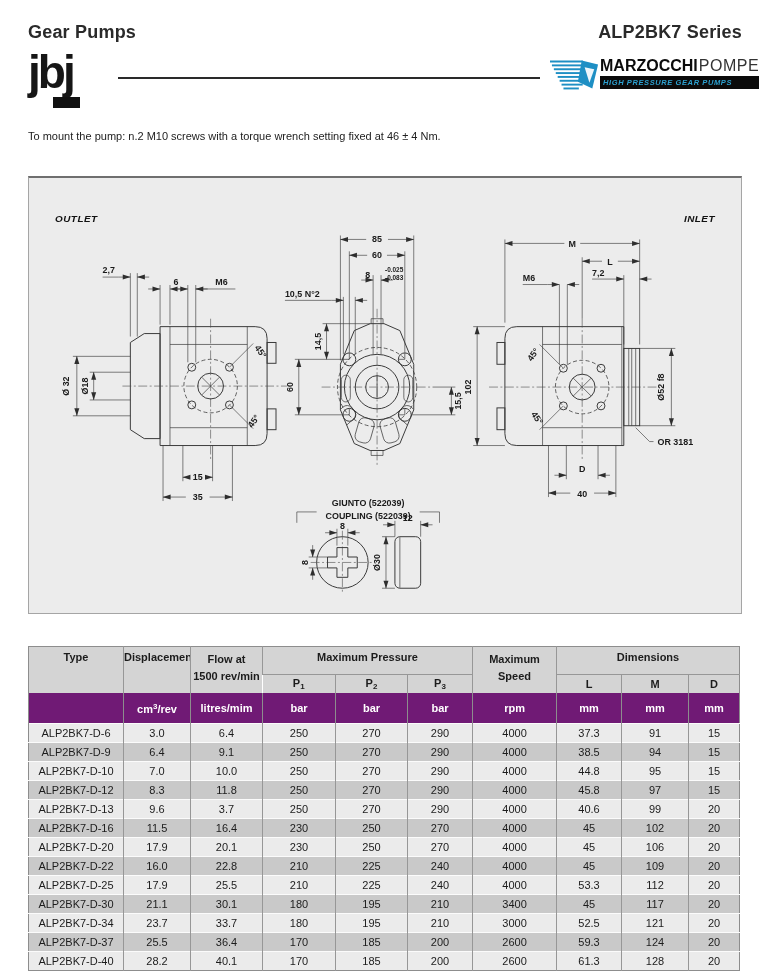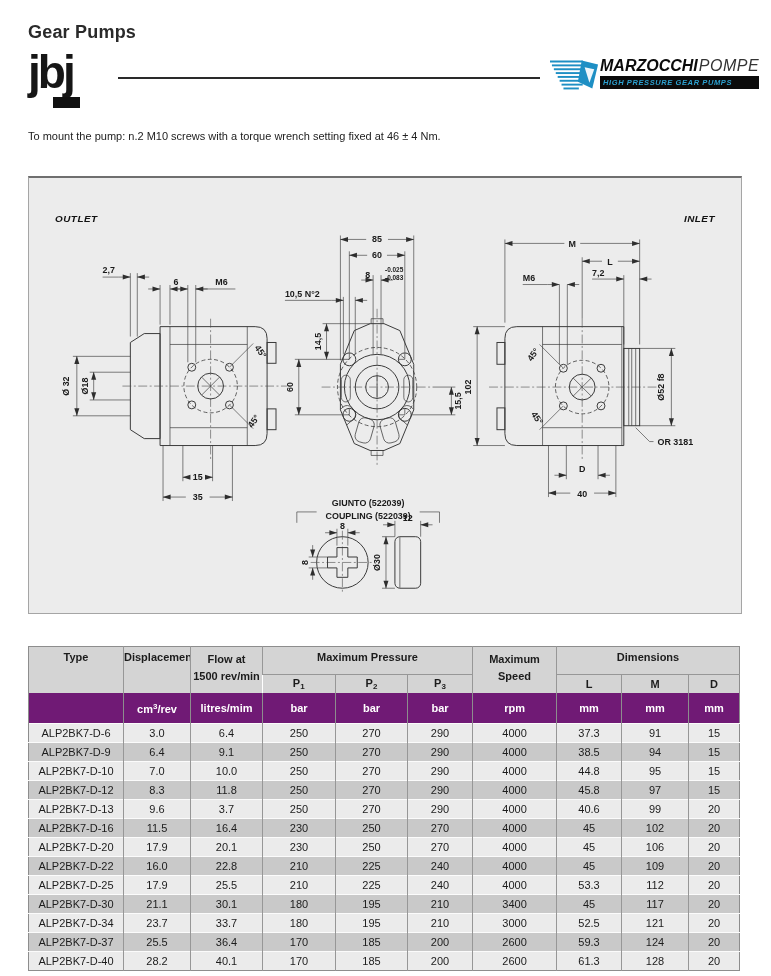--- a/index.html
+++ b/index.html
@@ -55,6 +55,7 @@
 
   <div class="header-row">
     <div class="page-title">Gear Pumps</div>
+    <div class="series-title">ALP2BK7 Series</div>
   </div>
 
   <div class="brand-row">

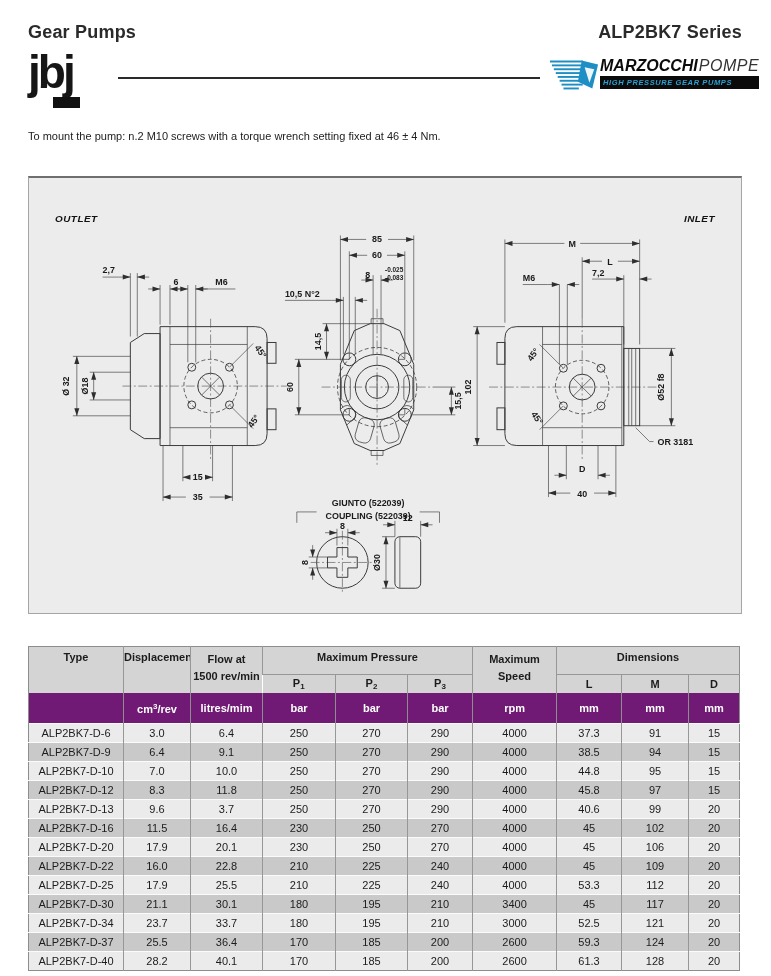--- a/index.html
+++ b/index.html
@@ -15,7 +15,7 @@
   .marzocchi{display:flex;align-items:flex-start;width:192px;flex:0 0 auto;margin-top:7px;}
   .mz-lines{width:50px;height:34px;flex:0 0 auto;}
   .mz-right{flex:1;}
-  .mz-word{font-style:italic;font-size:16px;font-weight:800;color:#0b0b0b;line-height:1;white-space:nowrap;}
+  .mz-word{font-size:16px;font-weight:800;color:#0b0b0b;line-height:1;white-space:nowrap;}
   .mz-word .pompe{font-weight:500;color:#333;margin-left:1px;letter-spacing:.5px;}
   .mz-bar{background:#0b0b0b;color:#2da2d2;font-size:7.5px;font-weight:bold;font-style:italic;
           letter-spacing:.6px;padding:2px 3px;margin-top:2px;white-space:nowrap;}

